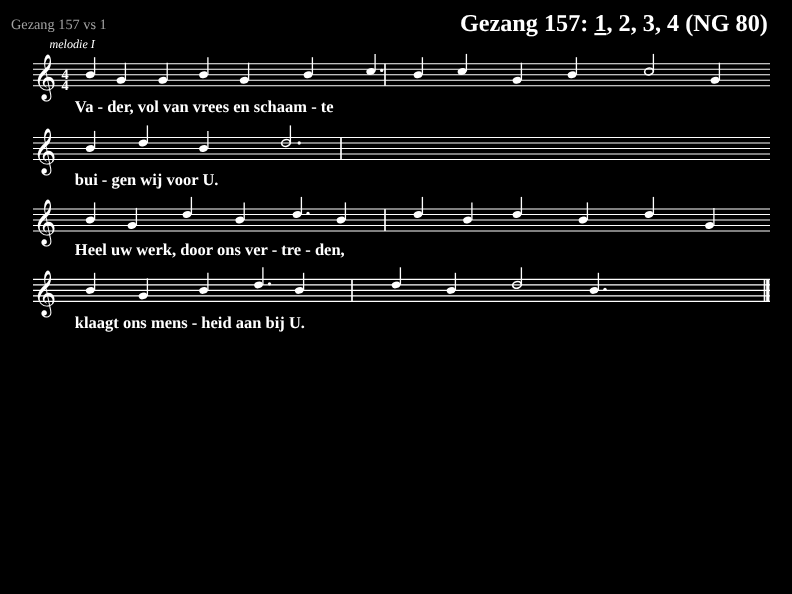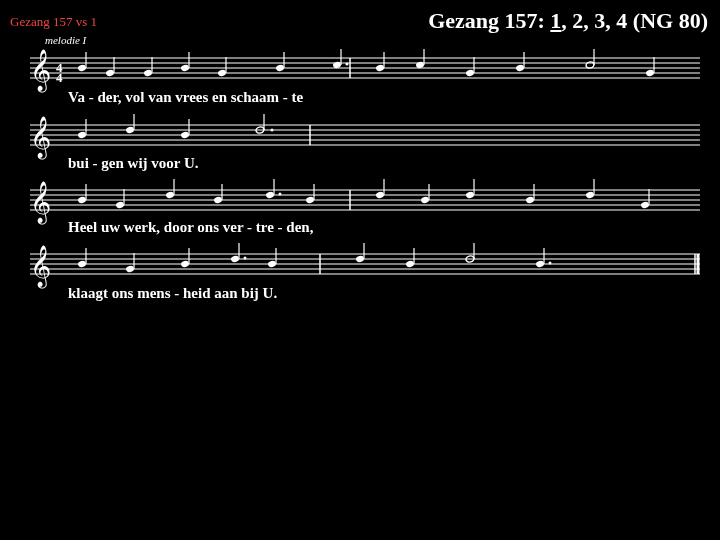--- a/index.html
+++ b/index.html
@@ -32,7 +32,7 @@
       top: 14px;
       left: 10px;
       font-size: 13px;
-      color: #ef4444;
+      color: #a3a3a3;
     }
 
     

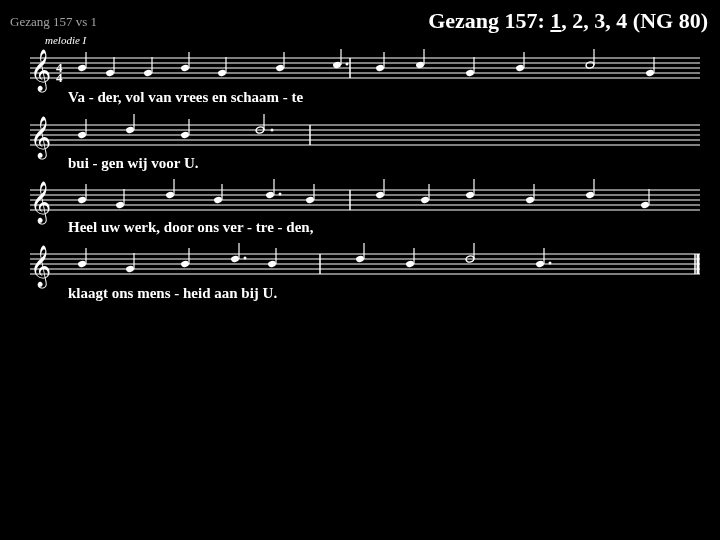--- a/index.html
+++ b/index.html
@@ -16,7 +16,7 @@
     #title {
       position: absolute;
       top: 8px;
-      right: 12px;
+      right: 22px;
       font-size: 22px;
       font-weight: bold;
       color: #fff;

